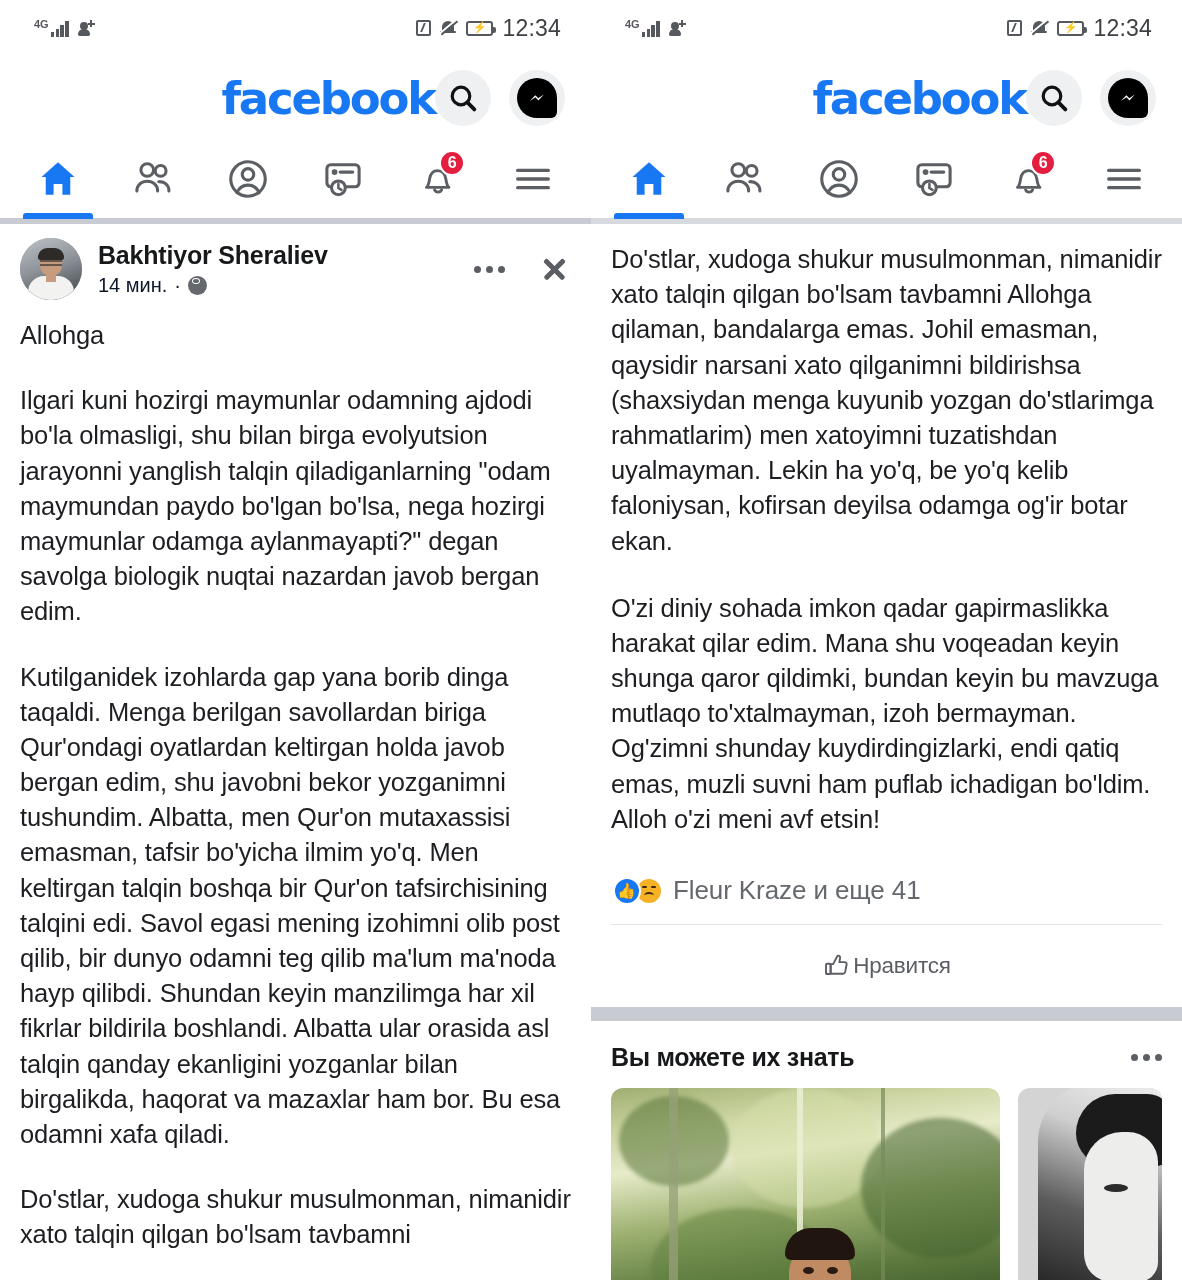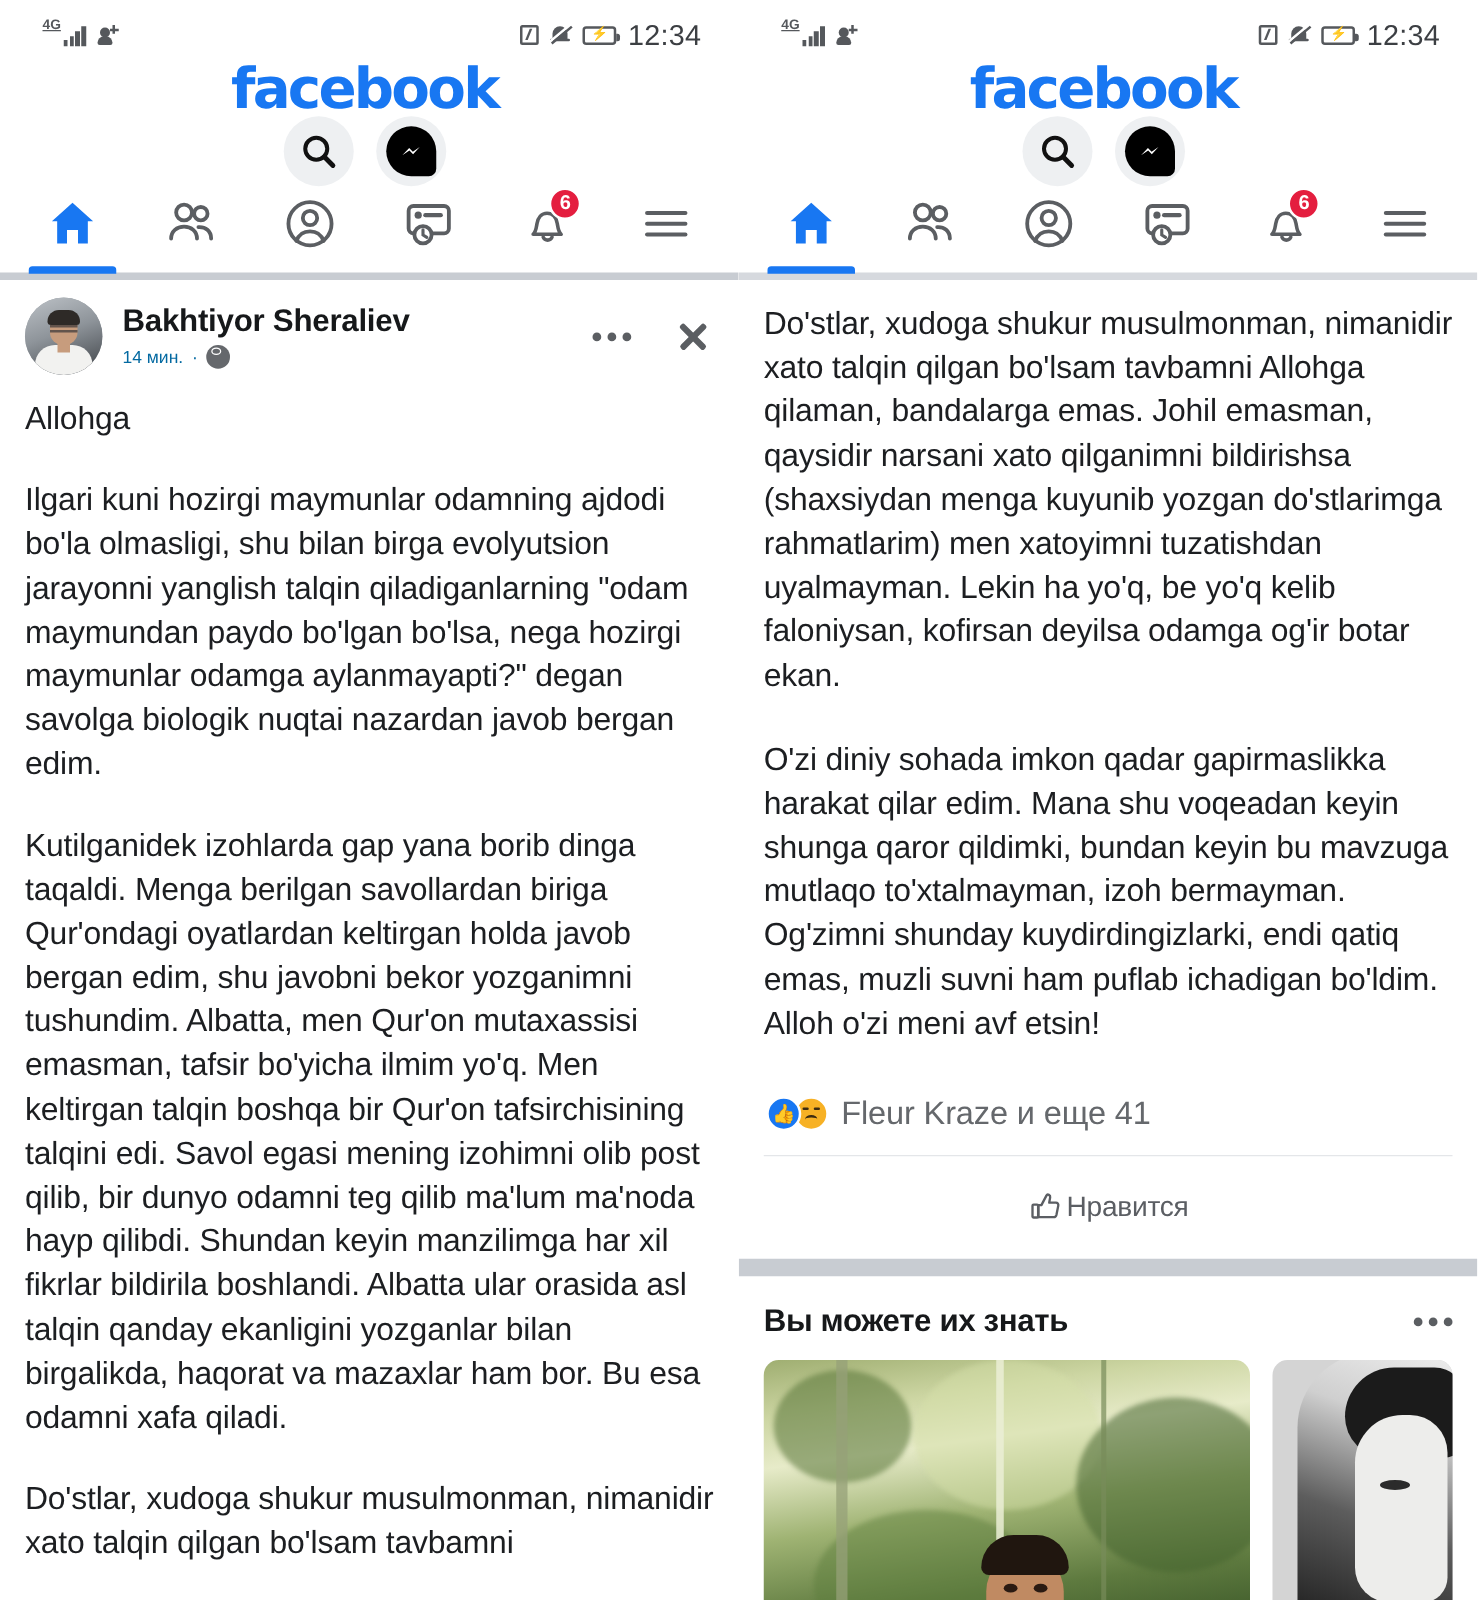--- a/index.html
+++ b/index.html
@@ -45,9 +45,8 @@
   }
   .sig-wrap {
     display: flex;
-    align-items: center;
+    align-items: flex-end;
     gap: 2px;
-    text-decoration: underline;
   }
   .net-label {
     font-size: 11px;

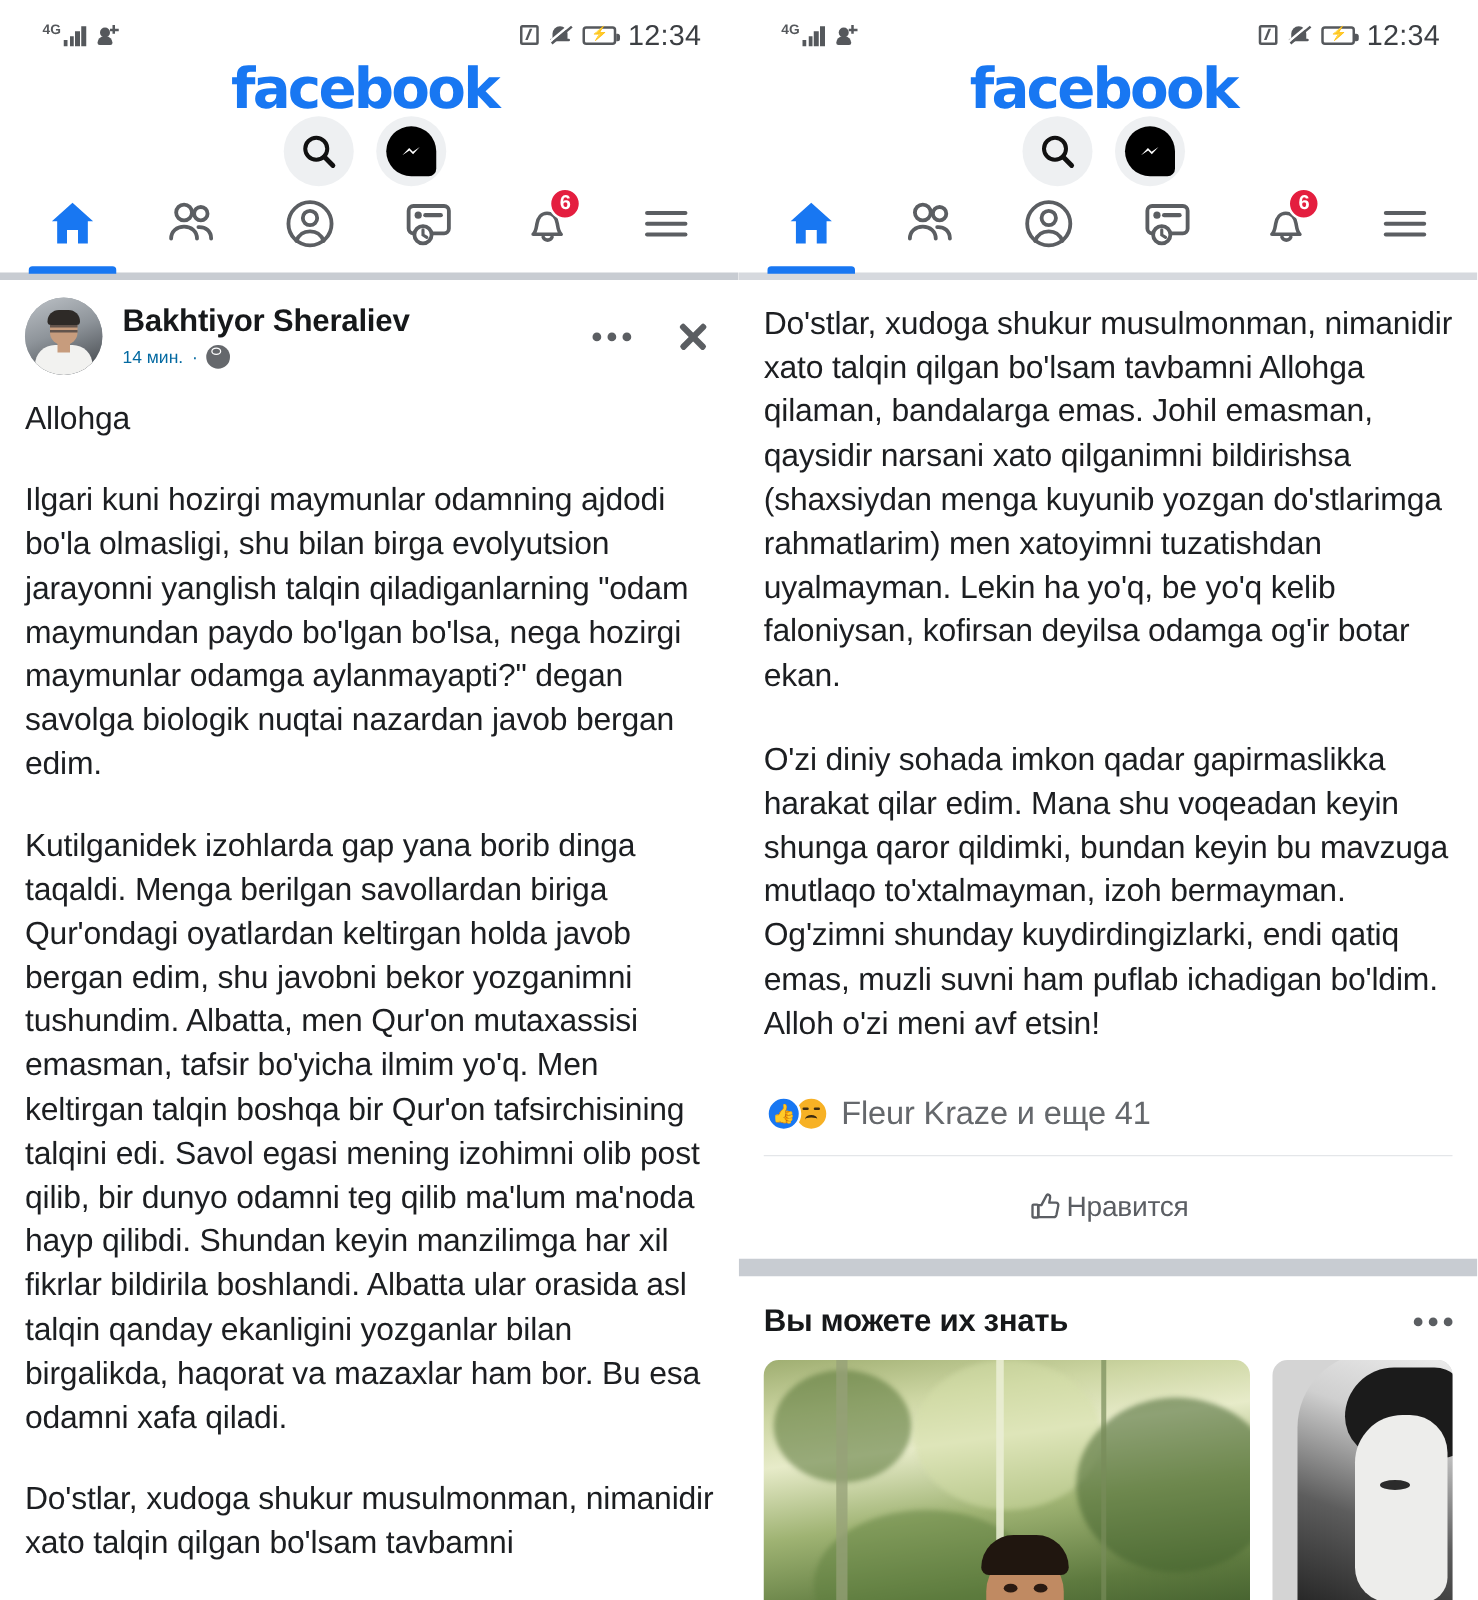--- a/index.html
+++ b/index.html
@@ -173,10 +173,9 @@
     height: 84px;
     display: flex;
     align-items: center;
-    justify-content: center;
+    justify-content: flex-end;
     padding: 0 26px 0 18px;
     box-sizing: border-box;
-    flex-direction: column;
   }
   .fb-logo {
     font-size: 45px;

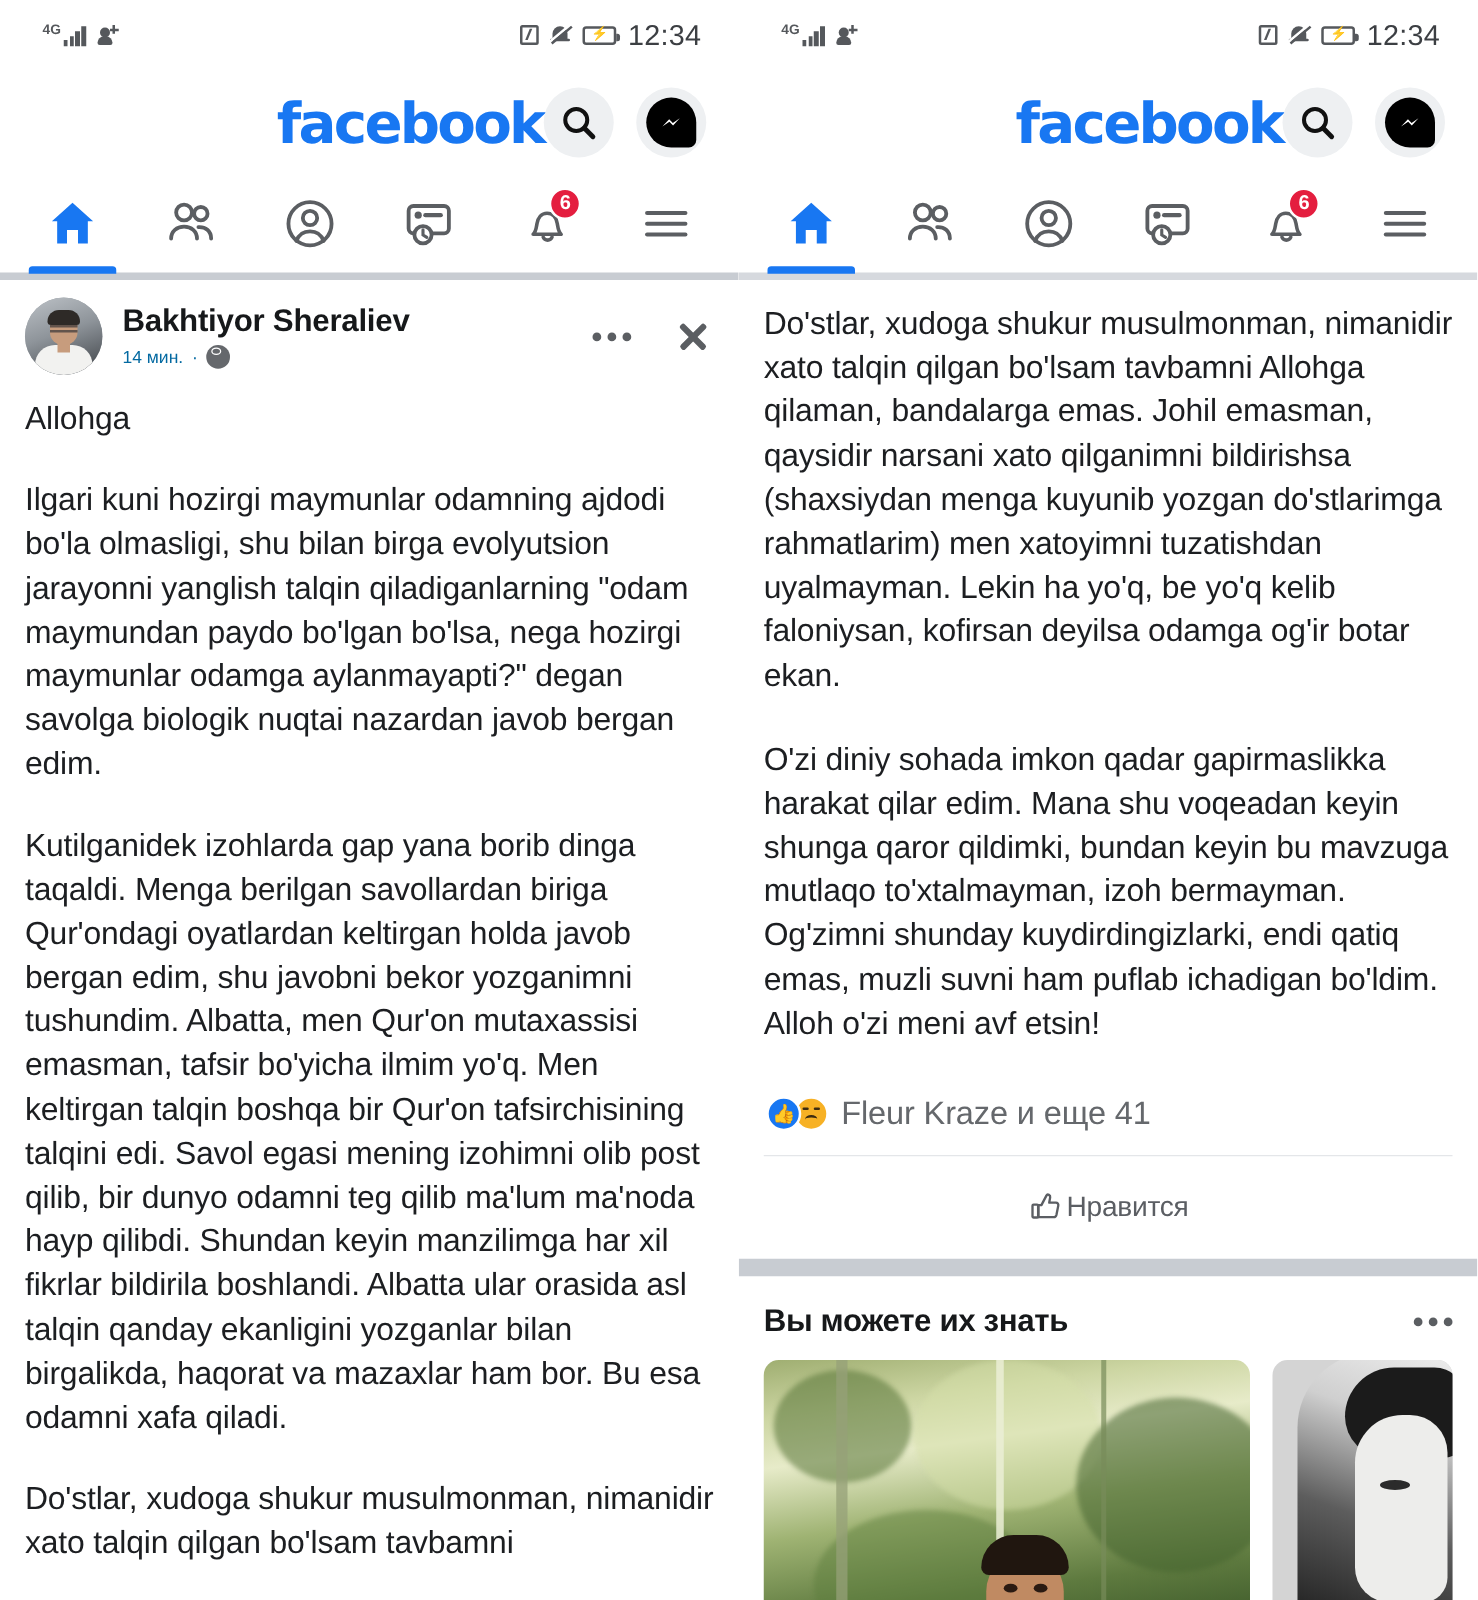--- a/index.html
+++ b/index.html
@@ -334,8 +334,8 @@
     display: flex;
     align-items: center;
     gap: 7px;
-    font-size: 14px;
-    color: #0369a1;
+    font-size: 20px;
+    color: #0f172a;
     margin-top: 4px;
   }
   .globe {

